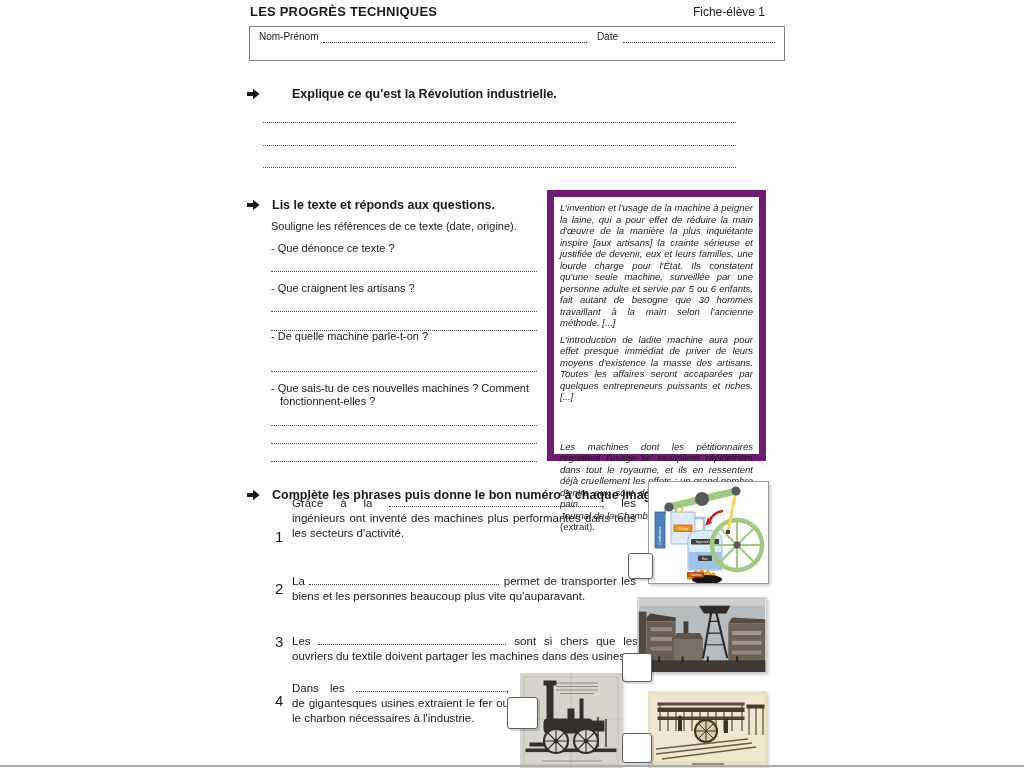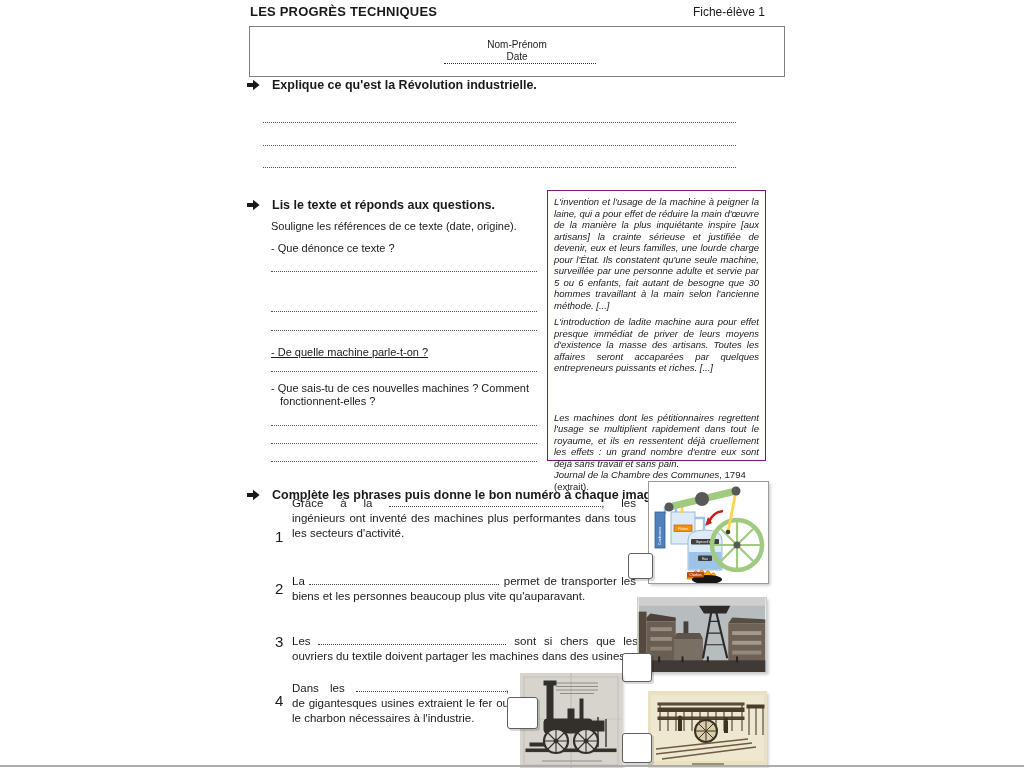--- a/index.html
+++ b/index.html
@@ -10,7 +10,7 @@
   .title{left:250px;top:4px;font-size:13px;font-weight:bold;letter-spacing:.2px;}
   .sheet{right:259px;top:5px;font-size:12px;}
   .namebox{left:249px;top:26px;width:516px;height:25px;border:1px solid #7f7f7f;
-           display:flex;align-items:center;padding:12px 9px;font-size:10px;box-sizing:content-box;flex-direction:column;}
+           display:flex;align-items:flex-start;padding:4px 9px;font-size:10px;box-sizing:content-box;}
   .lead{border-bottom:1px dotted #333;height:11px;}
   .lead.grow{flex:1;margin:0 10px 0 5px;}
   .lead.date{width:152px;margin-left:5px;}

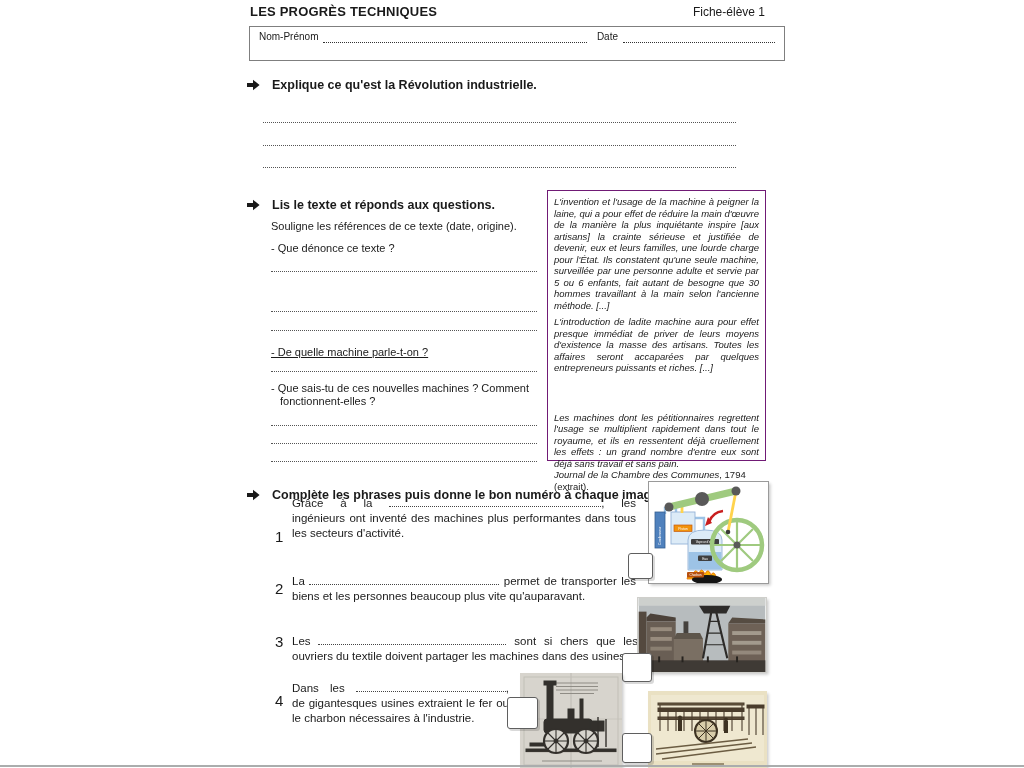--- a/index.html
+++ b/index.html
@@ -56,7 +56,7 @@
   <span class="lead date"></span>
 </div>
 
-<div class="abs exh" style="left:247px;top:78px;">
+<div class="abs exh" style="left:247px;top:87px;gap:20px;">
   <svg class="arrow" viewBox="0 0 13 12">
     <path d="M0,4 h6 v-3.2 l6.6,5.2 -6.6,5.2 v-3.2 h-6 z" fill="#1a1a1a"></path>
   </svg>

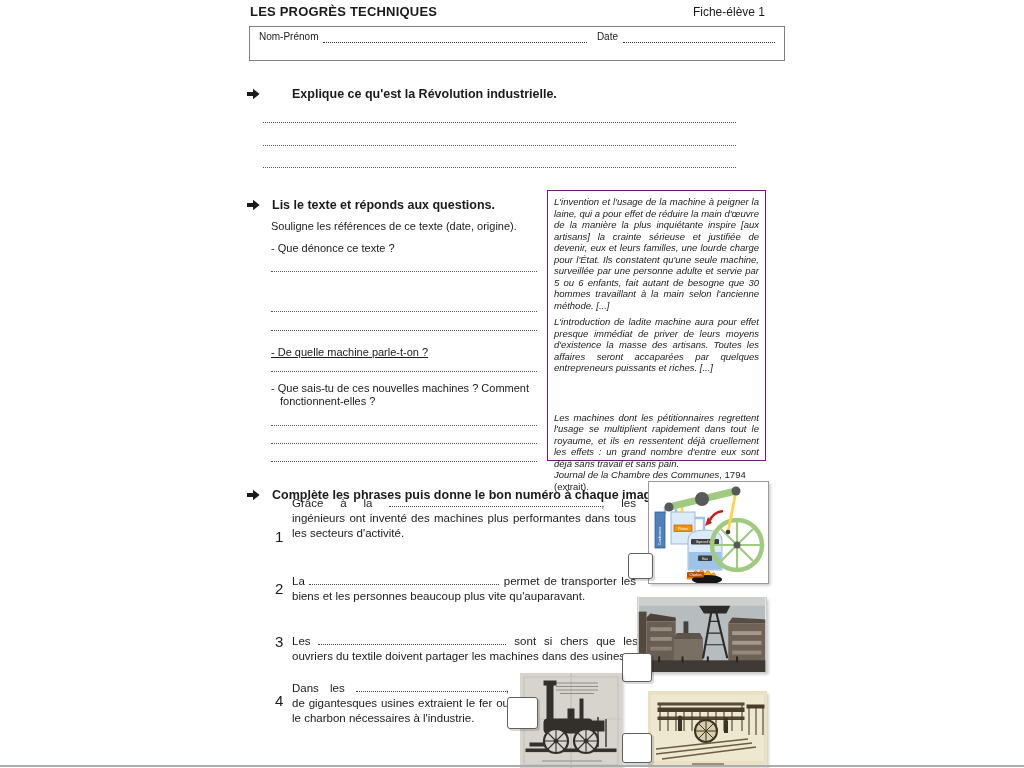--- a/index.html
+++ b/index.html
@@ -25,7 +25,7 @@
   .qcol .hang{padding-left:9px;text-indent:-9px;}
   .qcol .aline{position:absolute;left:0;width:100%;}
   
-  .docbox{left:547px;top:190px;width:219px;height:271px;border:1px solid #701a75;
+  .docbox{left:547px;top:190px;width:219px;height:271px;border:7px solid #701a75;
           box-sizing:border-box;padding:5px 6px 4px 6px;font-size:9.5px;line-height:11.5px;}
   .docbox p{margin:0 0 5px 0;font-style:italic;text-align:justify;}
   .docbox p:last-of-type{margin-bottom:0;margin-top:38px;}

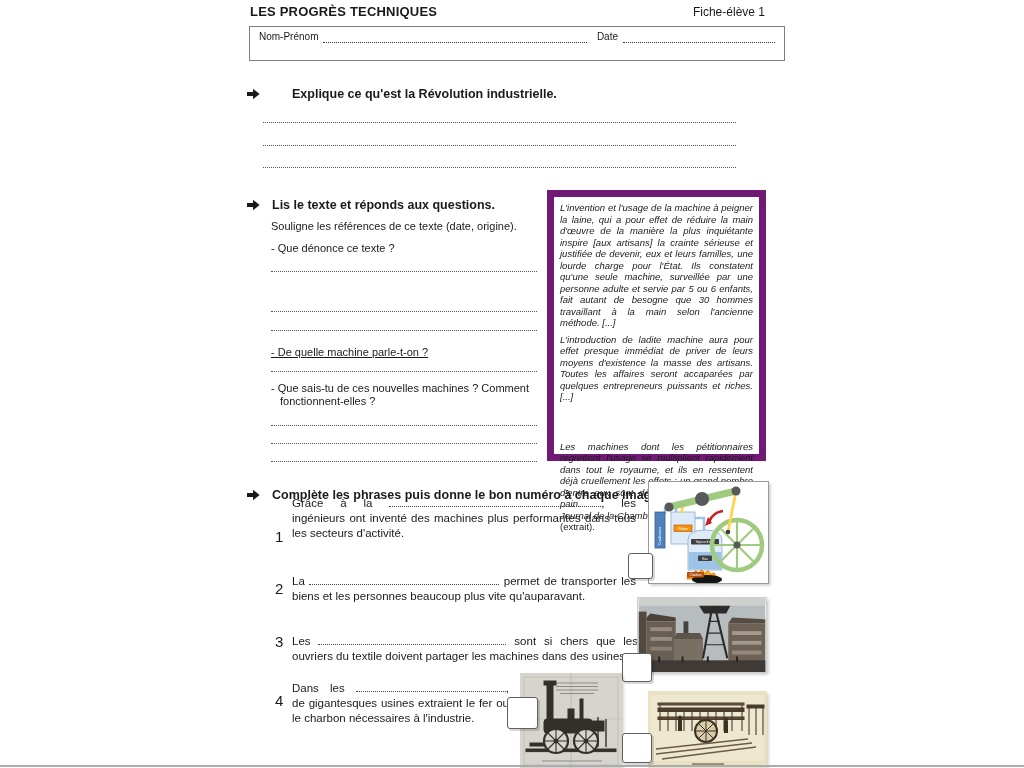--- a/index.html
+++ b/index.html
@@ -77,6 +77,7 @@
   <div class="q" style="top:24px;">- Que dénonce ce texte ?</div>
   <div class="q" style="top:2px;">Souligne les références de ce texte (date, origine).</div>
   <div class="aline" style="top:53px;"></div>
+  <div class="q" style="top:64px;">- Que craignent les artisans ?</div>
   <div class="aline" style="top:93px;"></div>
   <div class="aline" style="top:112px;"></div>
   <div class="q" style="top:128px;text-decoration:underline;">- De quelle machine parle-t-on ?</div>

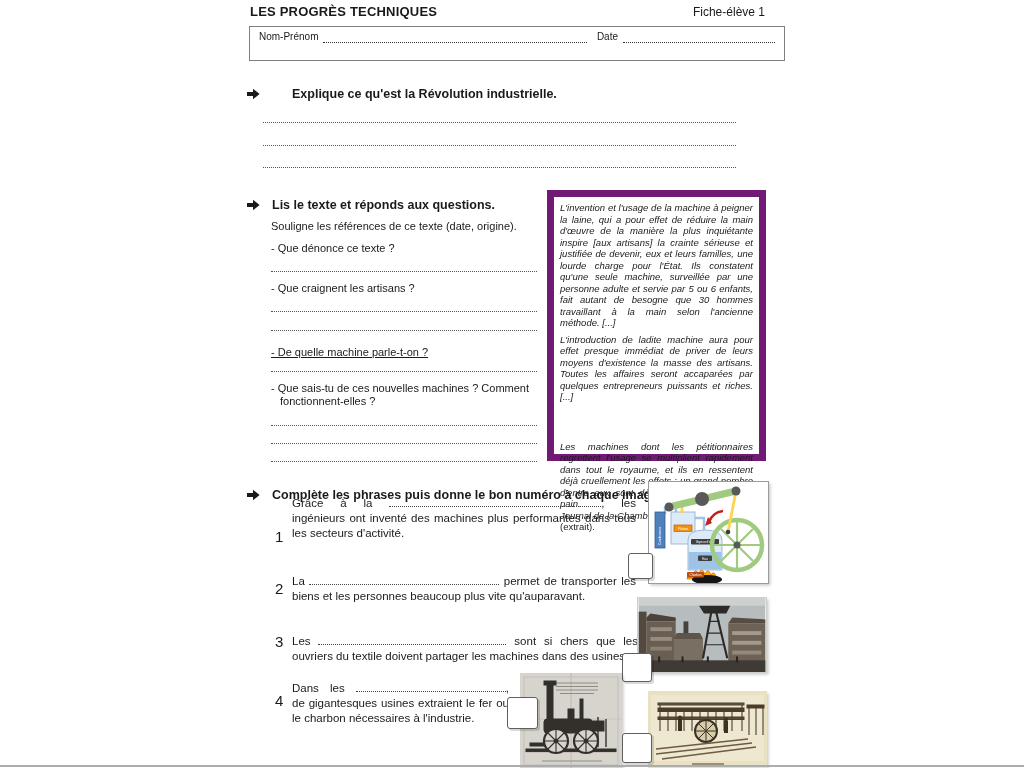--- a/index.html
+++ b/index.html
@@ -80,7 +80,7 @@
   <div class="q" style="top:64px;">- Que craignent les artisans ?</div>
   <div class="aline" style="top:93px;"></div>
   <div class="aline" style="top:112px;"></div>
-  <div class="q" style="top:128px;text-decoration:underline;">- De quelle machine parle-t-on ?</div>
+  <div class="q" style="top:112px;">- De quelle machine parle-t-on ?</div>
   <div class="aline" style="top:153px;"></div>
   <div class="q hang" style="top:164px;">- Que sais-tu de ces nouvelles machines ? Comment fonctionnent-elles ?</div>
   <div class="aline" style="top:207px;"></div>

